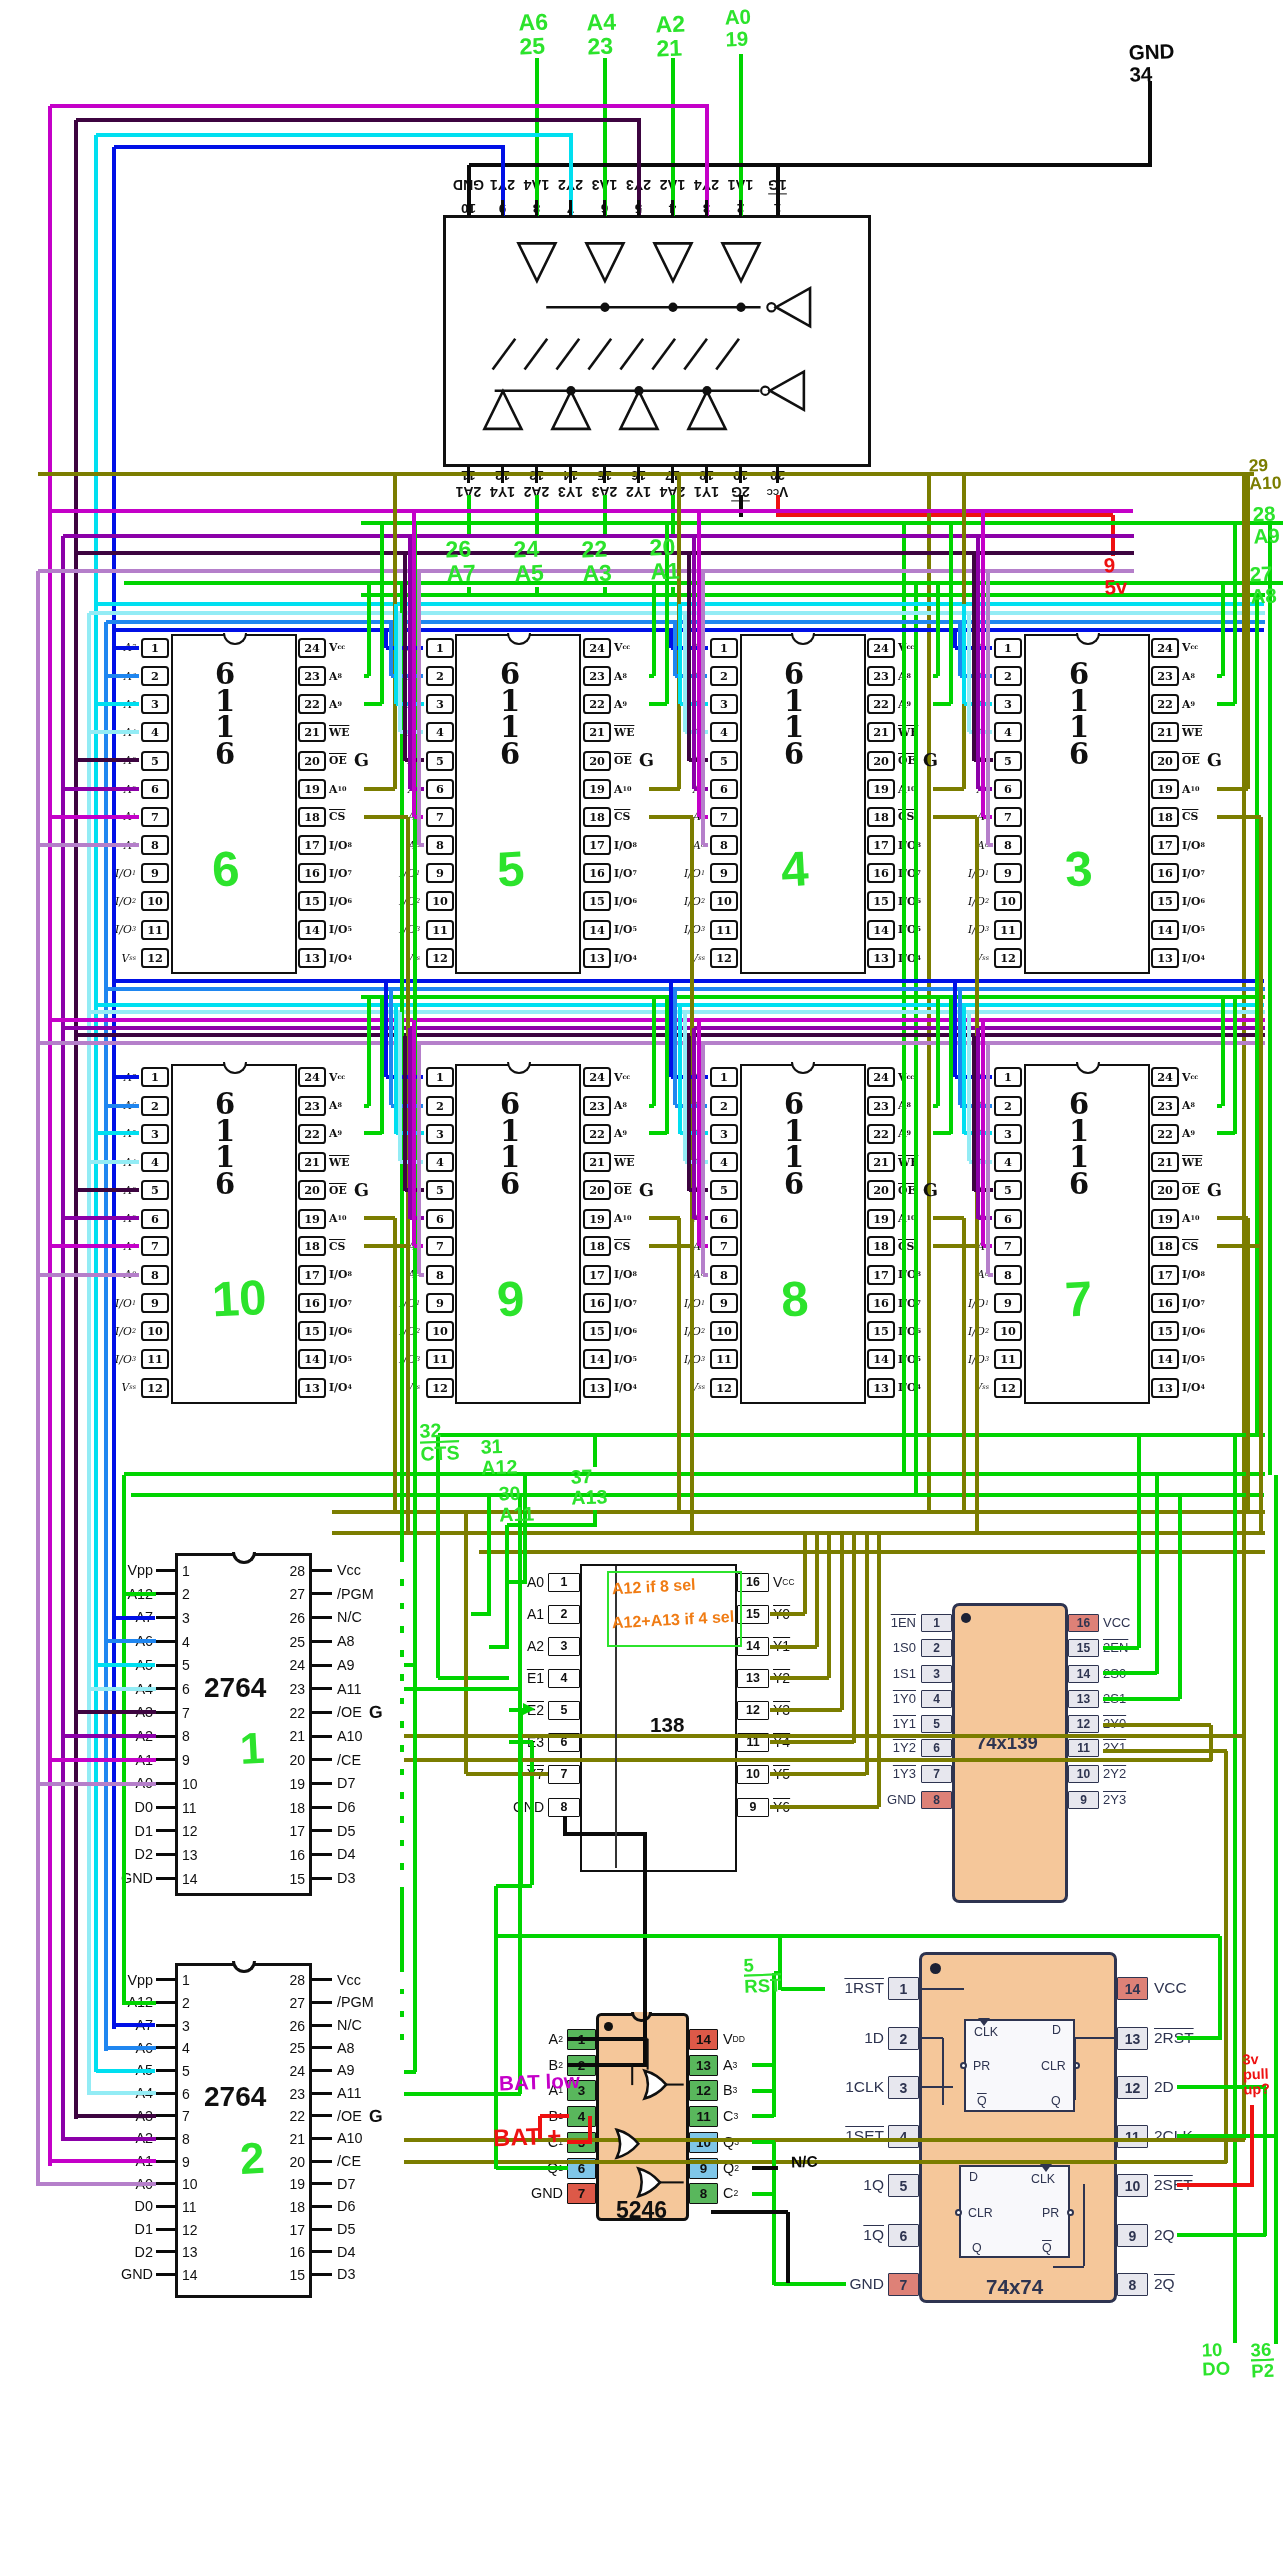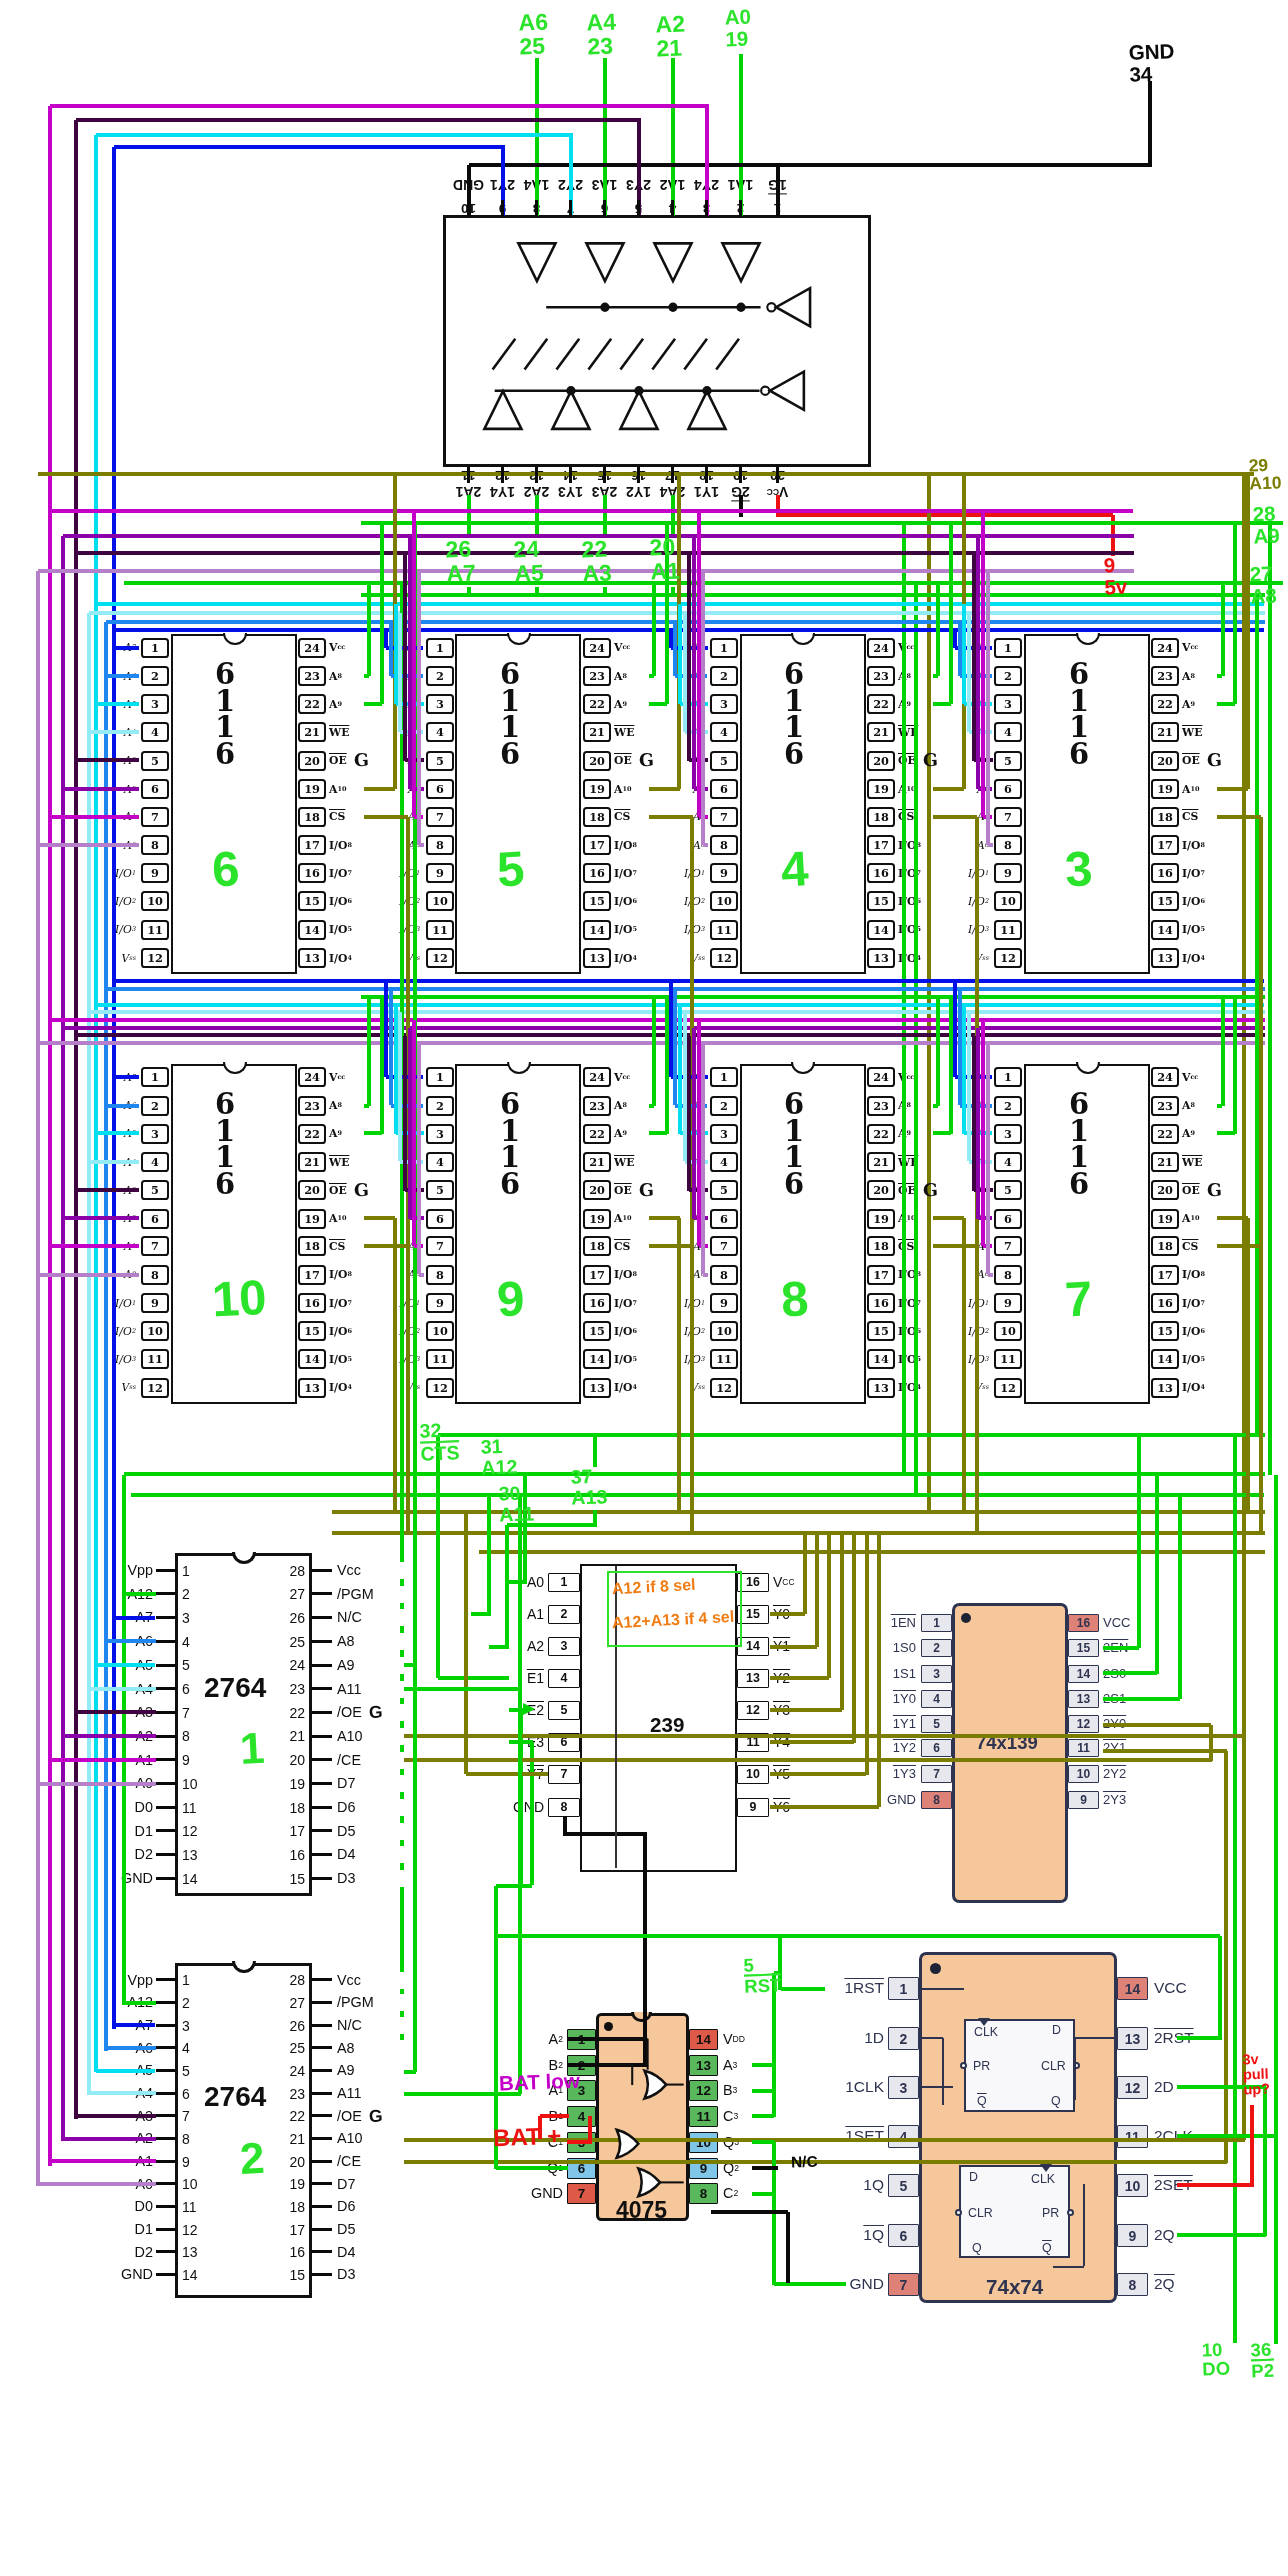--- a/index.html
+++ b/index.html
@@ -2273,7 +2273,7 @@
     <div class="plabel" style="left: 773px; top: 1799px; width: 46px; height: 16.5px; position: absolute; font-size: 14px;">
       <span class="ovl">Y6</span>
     </div>
-    <div class="bigprint" style="left: 650px; top: 1713px; width: 52px; height: 26px; position: absolute; font-size: 20.6px;">239</div>
+    <div class="bigprint" style="left: 650px; top: 1713px; width: 52px; height: 26px; position: absolute; font-size: 20.6px;">138</div>
     <div class="wire" style="left: 607px; top: 1571px; width: 131px; height: 72px; position: absolute; border: 2.1px solid rgb(44, 227, 44); background: transparent; z-index: 3;"></div>
     <div class="hand" style="left: 612px; top: 1577px; width: 124px; height: 20.6px; position: absolute; color: rgb(240, 124, 20); font-size: 16px; z-index: 4;">A12 if 8 sel</div>
     <div class="hand" style="left: 612px; top: 1611px; width: 124px; height: 20.6px; position: absolute; color: rgb(240, 124, 20); font-size: 16px; z-index: 4;">A12+A13 if 4 sel</div>

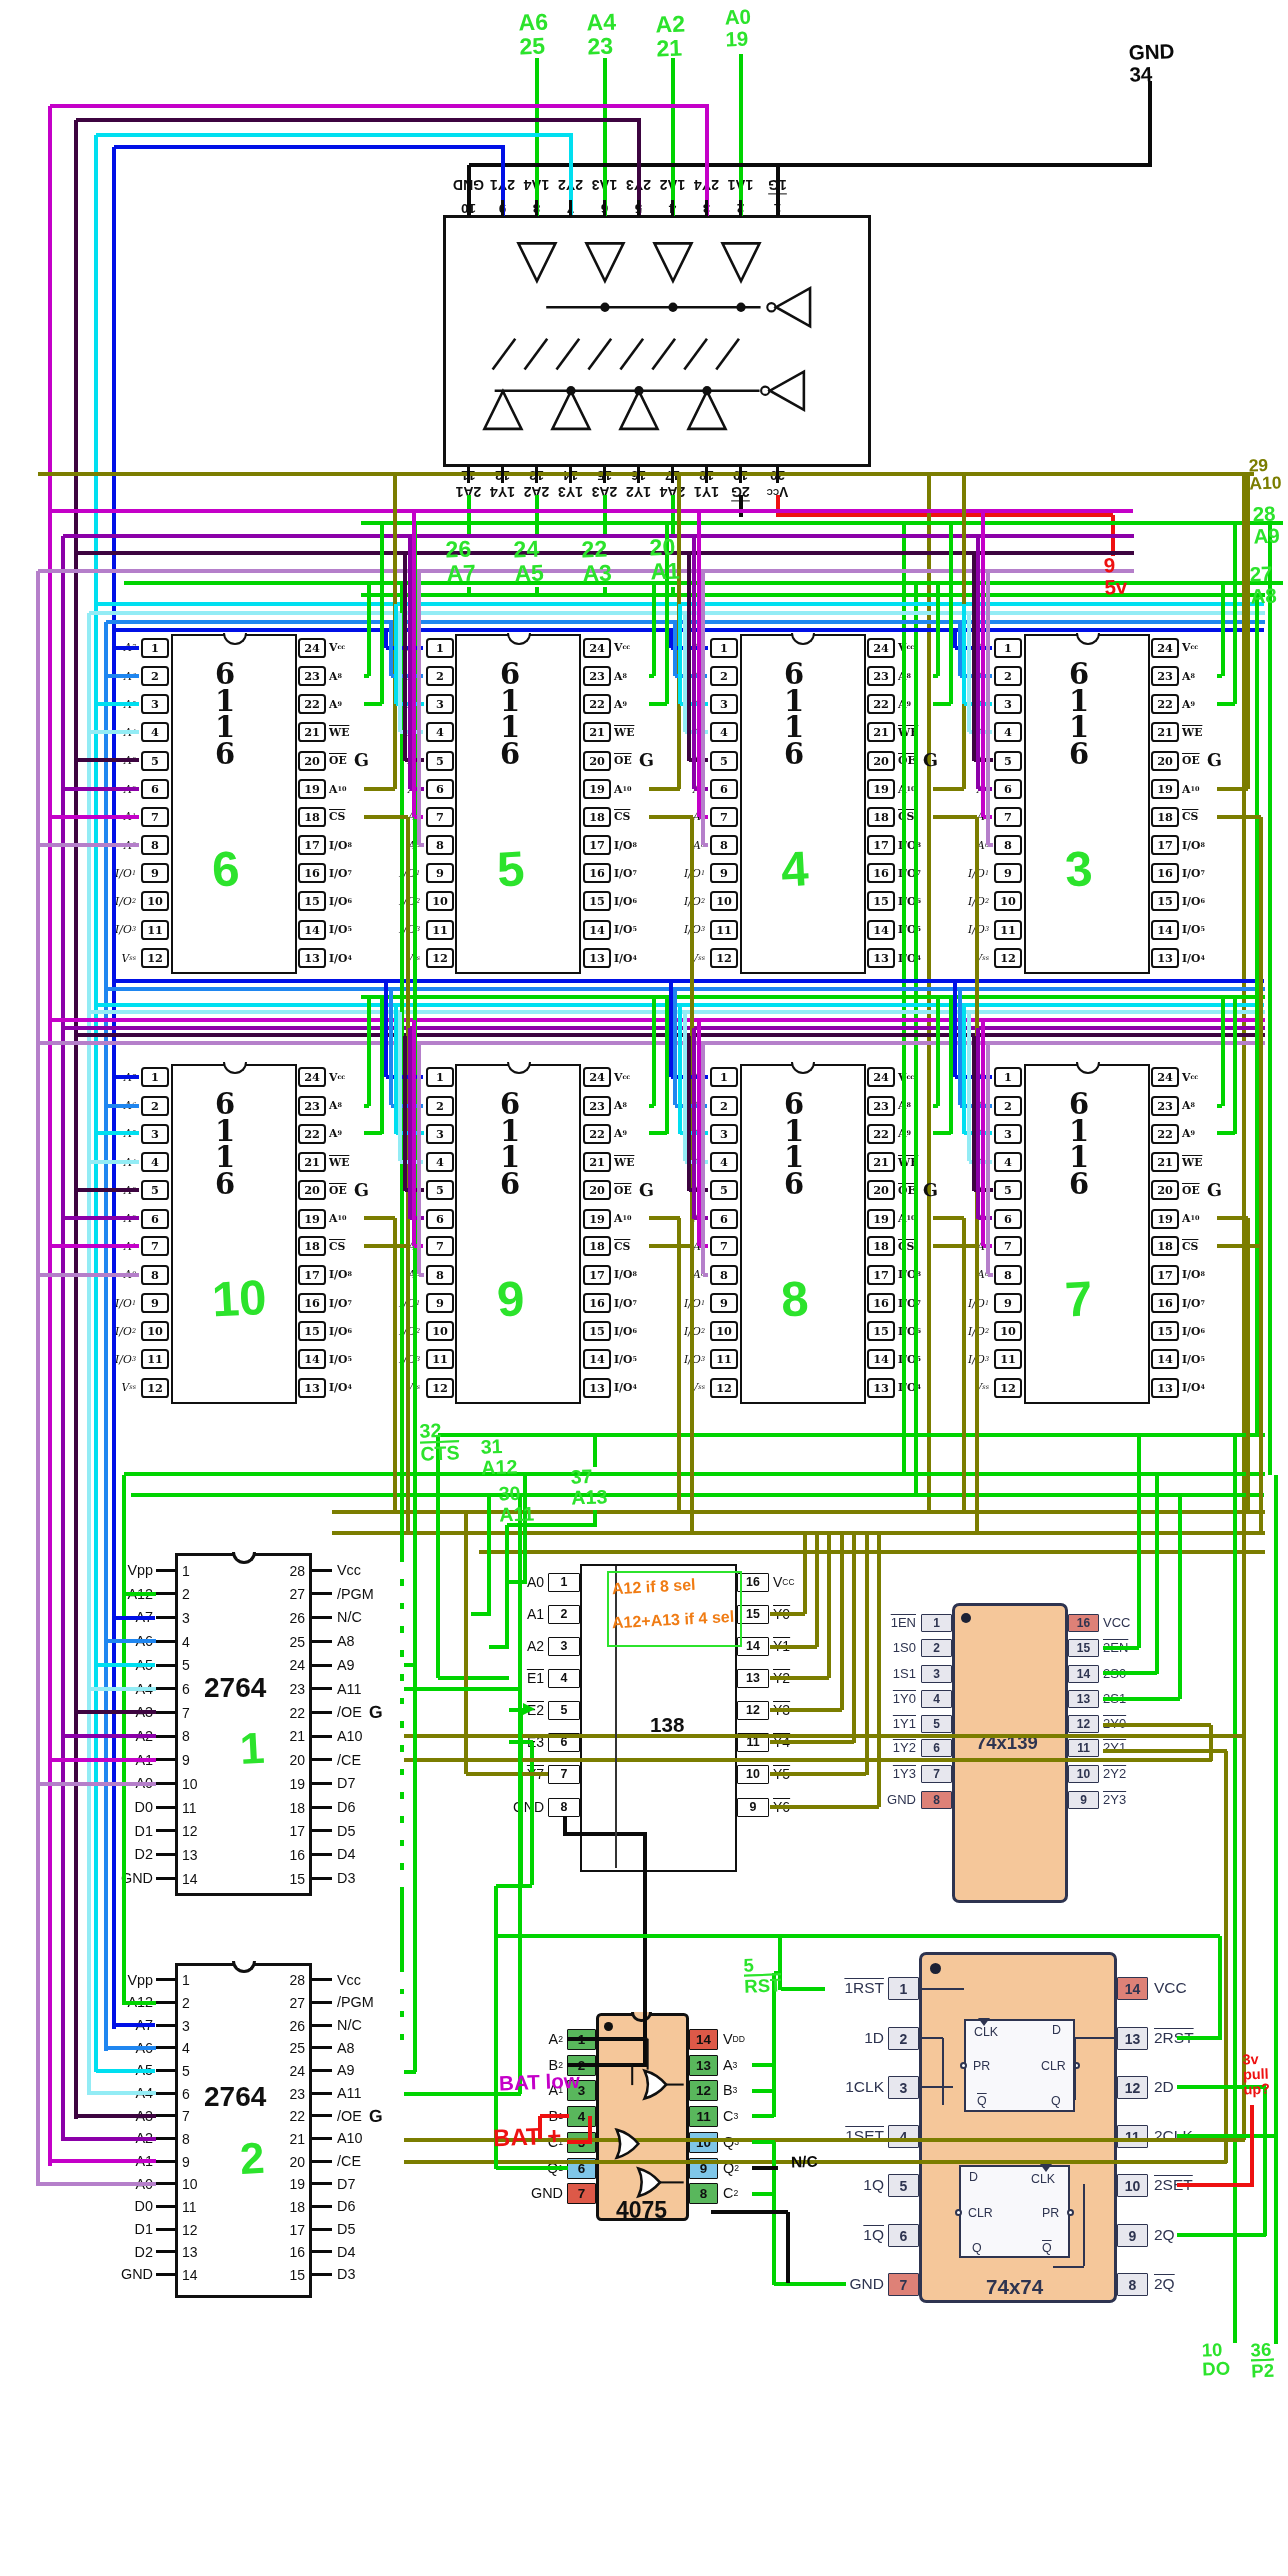--- a/index.html
+++ b/index.html
@@ -2494,7 +2494,7 @@
       <line x1="82" y1="254" x2="82" y2="254" stroke="#101010" stroke-width="4"></line>
       <line x1="124" y1="329" x2="170" y2="329" stroke="#101010" stroke-width="4"></line>
     </svg>
-    <div class="bigprint" style="left: 616px; top: 2197px; width: 62px; height: 24px; position: absolute; font-size: 23px; z-index: 3;">4075</div>
+    <div class="bigprint" style="left: 616px; top: 2197px; width: 62px; height: 24px; position: absolute; font-size: 23px; z-index: 3;">5246</div>
     <div class="tanbody" style="left: 919px; top: 1952px; width: 198px; height: 351px; position: absolute;"></div>
     <div class="dot" style="left: 930px; top: 1963px; width: 11.3px; height: 11.3px; position: absolute;"></div>
     <div class="pinbox flat" style="left: 888px; top: 1977px; width: 31px; height: 23px; position: absolute; font-size: 14px; border-color: rgb(46, 52, 80); color: rgb(46, 52, 80); background: rgb(231, 231, 238);">

